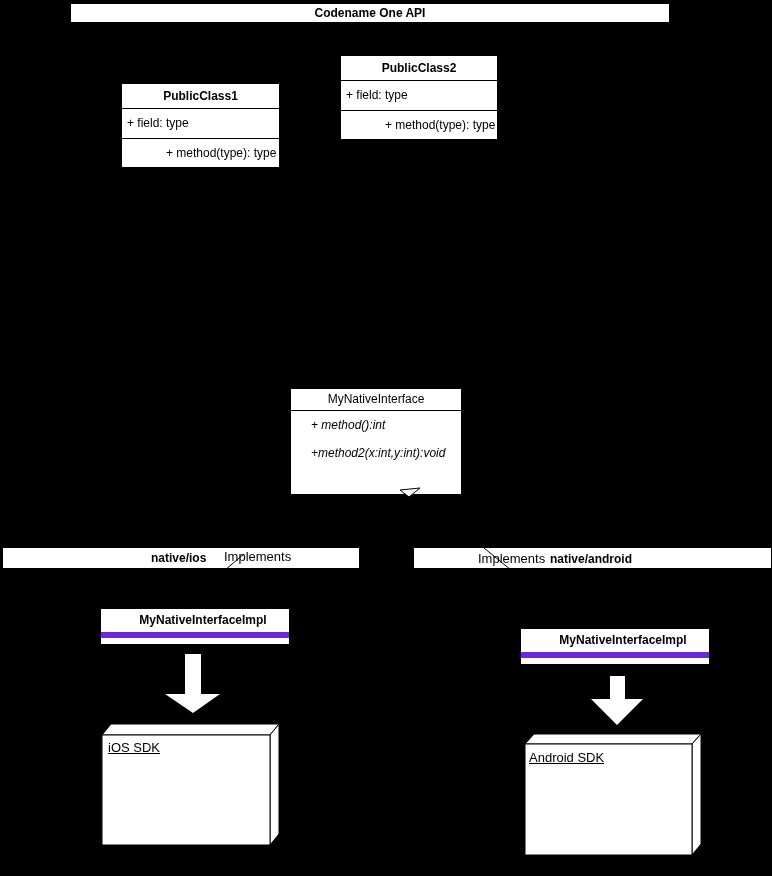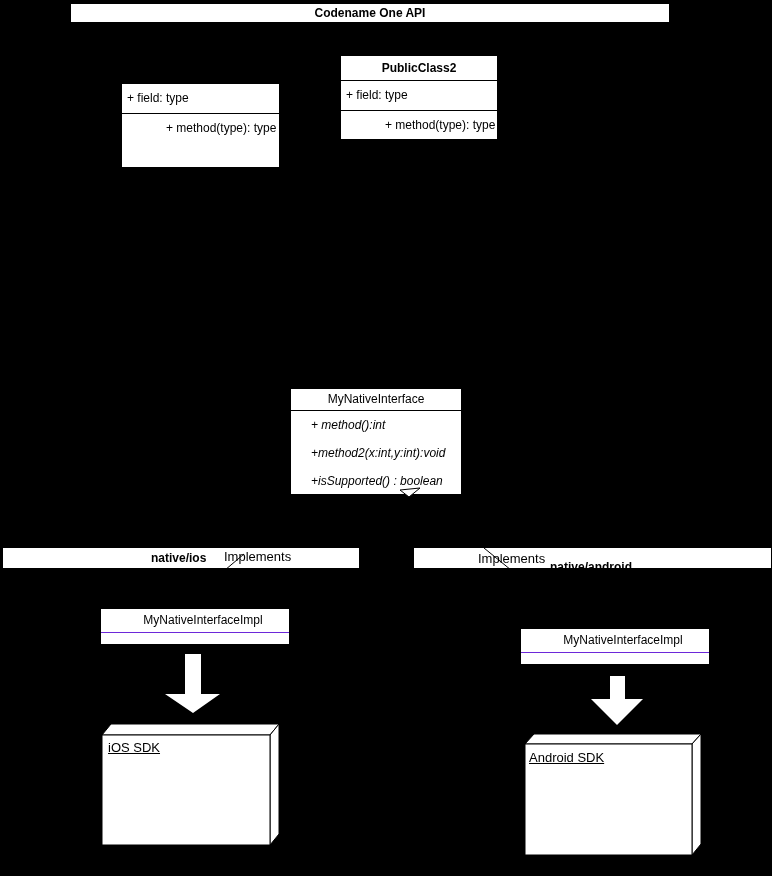--- a/index.html
+++ b/index.html
@@ -91,6 +91,7 @@
   </div>
 
   <div id="class-1" class="whitebox uml-class">
+    <div class="cls-title">PublicClass1</div>
     <div class="cls-member">+ field: type</div>
     <div class="cls-member">+ method(type): type</div>
   </div>

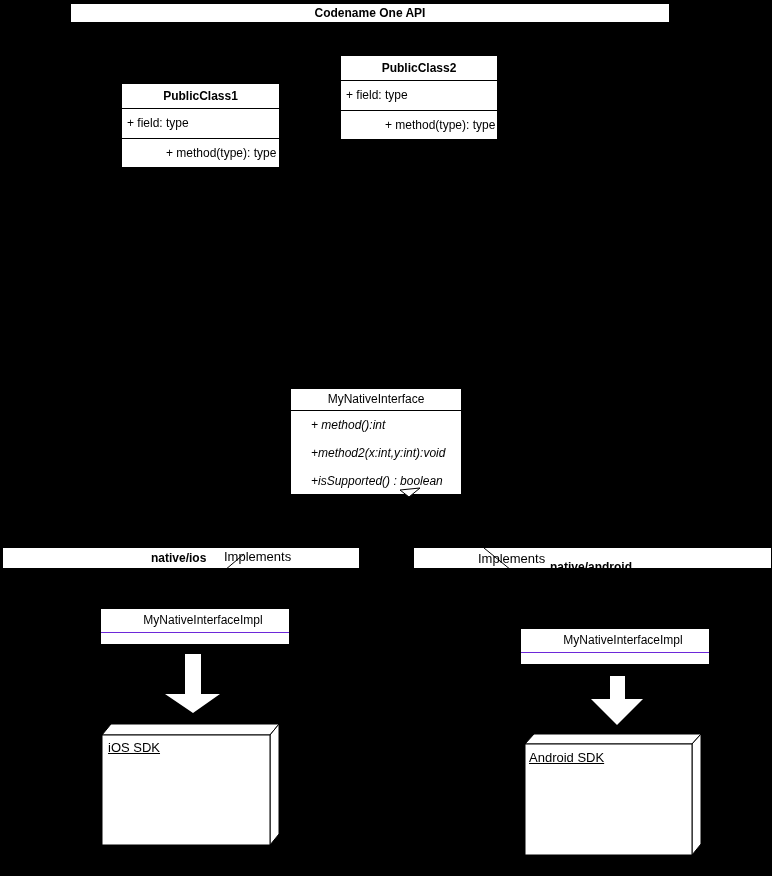--- a/index.html
+++ b/index.html
@@ -106,7 +106,6 @@
     <div class="if-title">MyNativeInterface</div>
     <div class="if-member">+ method():int</div>
     <div class="if-member">+method2(x:int,y:int):void</div>
-    <div class="if-member">+isSupported() : boolean</div>
   </div>
 
   <svg class="shape" style="left:395px; top:484px;" width="32" height="16">

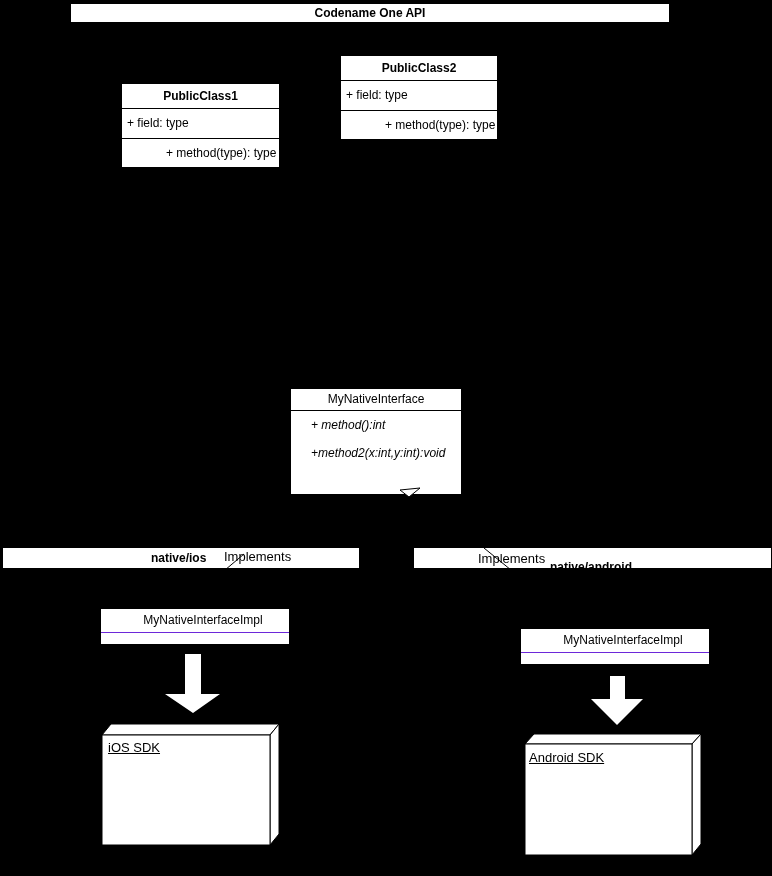--- a/index.html
+++ b/index.html
@@ -58,7 +58,7 @@
   .impl-label { position: absolute; font-size: 13px; top: 1px; white-space: nowrap; }
   #pkg-ios .pkg-name { left: 148px; }
   #pkg-ios .impl-label { left: 221px; }
-  #pkg-android .pkg-name { left: 136px; top: 12px; }
+  #pkg-android .pkg-name { left: 136px; top: 4px; }
   #pkg-android .impl-label { left: 64px; top: 3px; }
   .bar-line { position: absolute; left: 0; top: 0; }
   

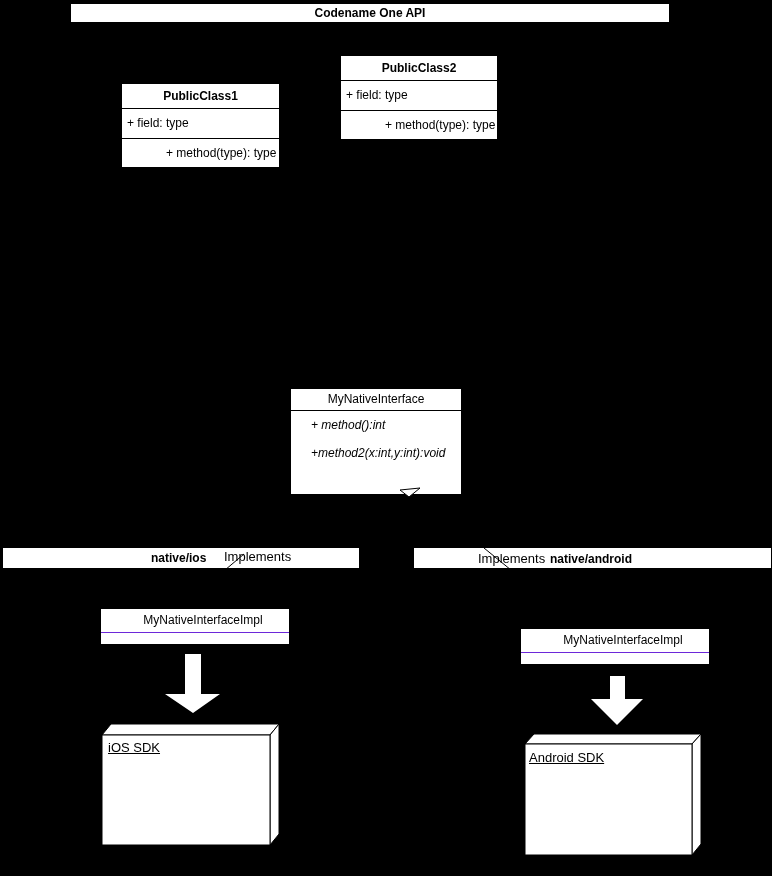--- a/index.html
+++ b/index.html
@@ -66,9 +66,9 @@
   #impl-ios { left: 100px; top: 608px; width: 190px; height: 37px; }
   #impl-android { left: 520px; top: 628px; width: 190px; height: 37px; }
   .impl-class .cls-title {
-    font-weight: normal; text-align: center;
+    font-weight: bold; text-align: center;
     height: 23px; line-height: 23px;
-    border-bottom: 1px solid #6d28d9; white-space: nowrap; padding-left: 16px;
+    border-bottom: 6px solid #6d28d9; white-space: nowrap; padding-left: 16px;
   }
   .impl-class .empty-compartment { height: 11px; }
   

